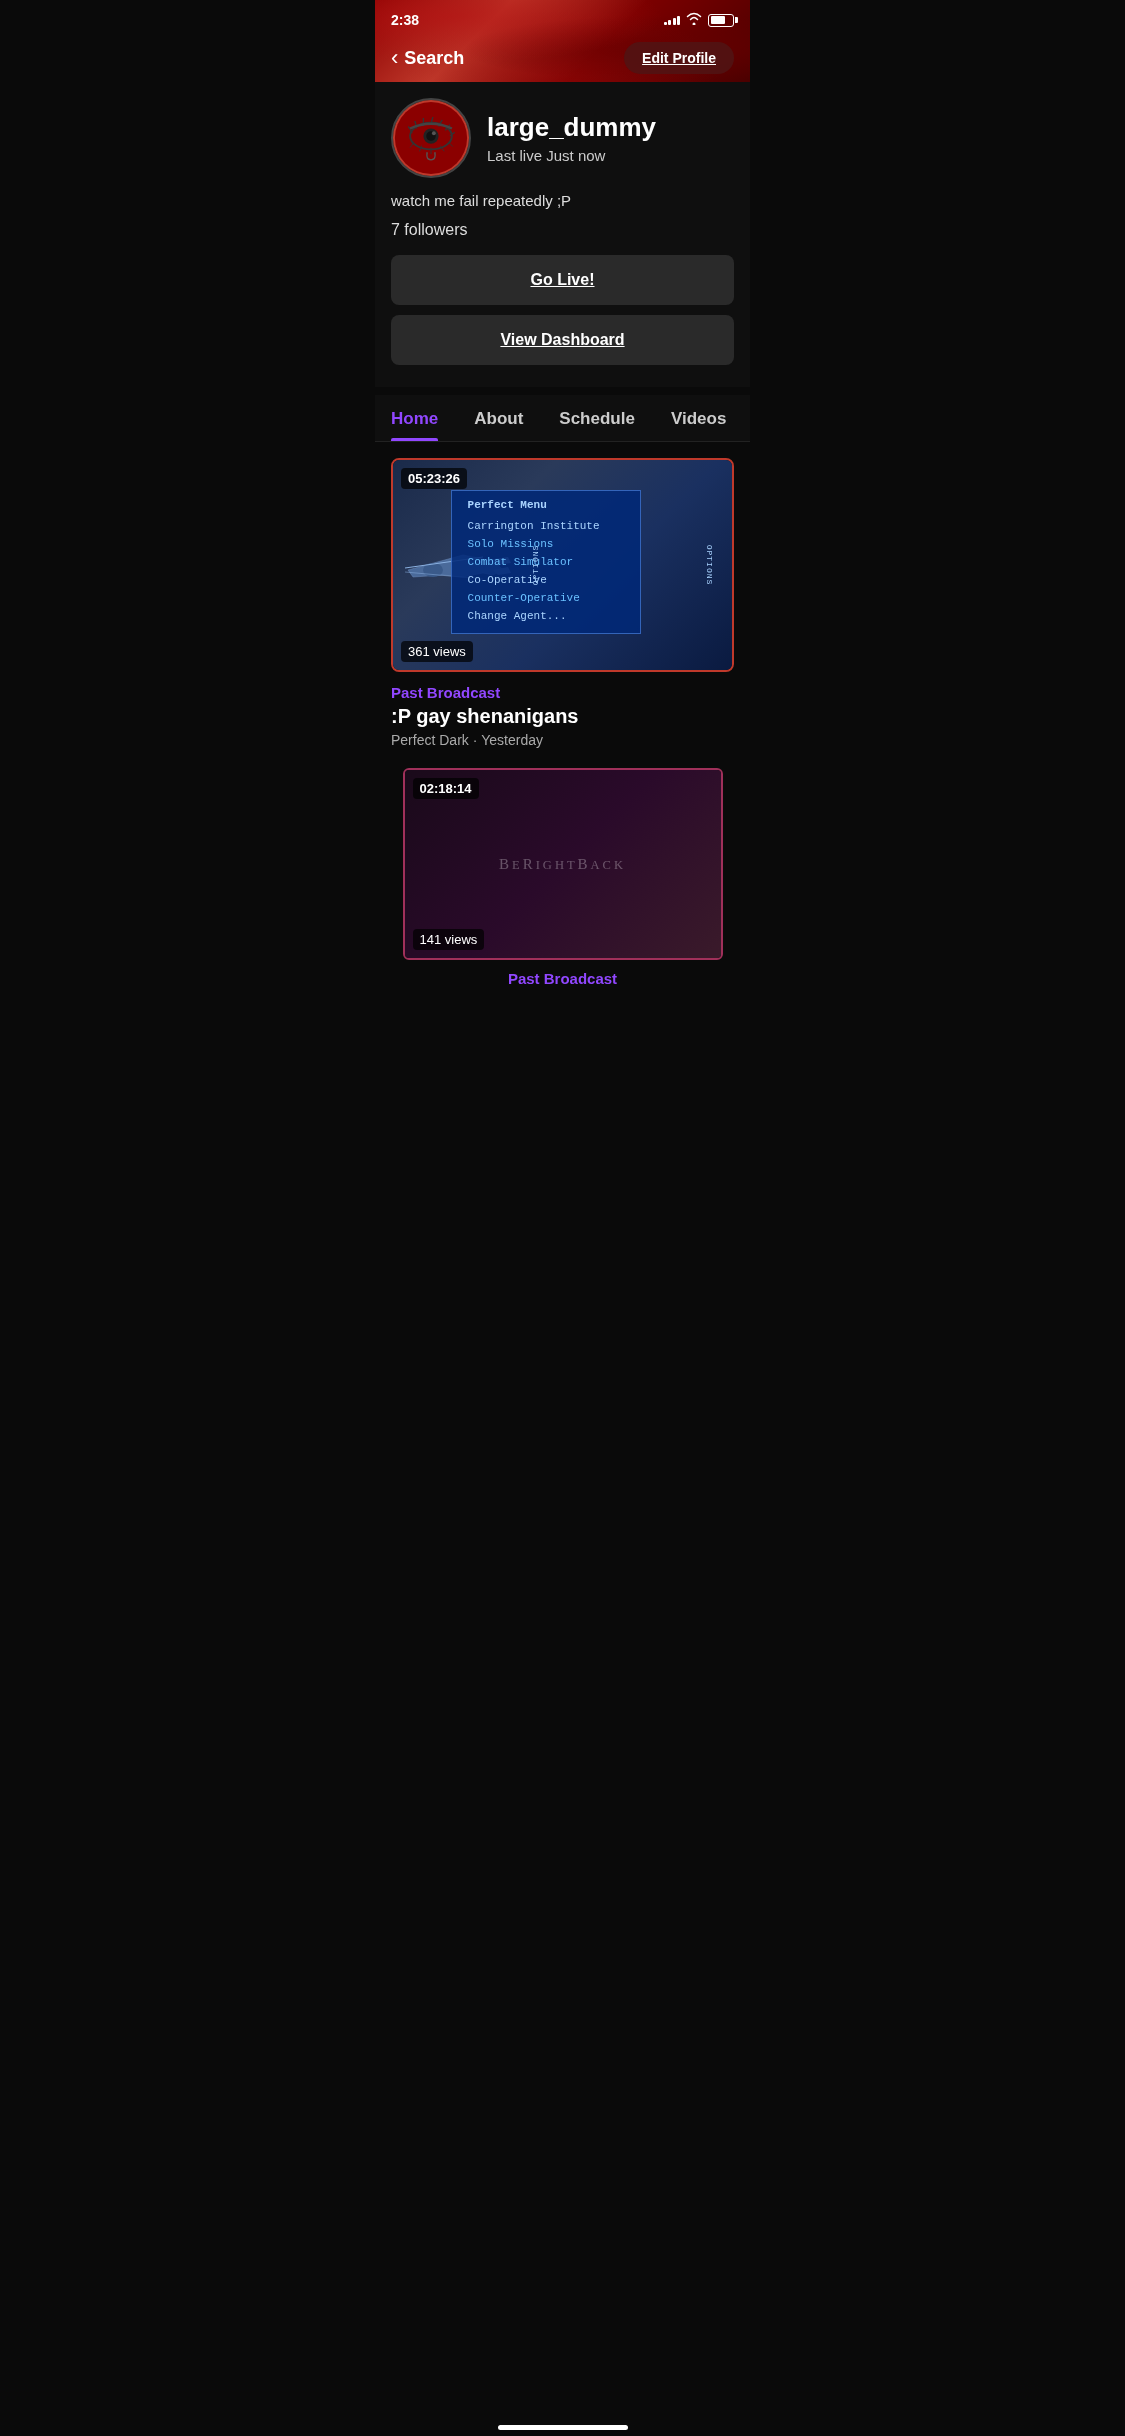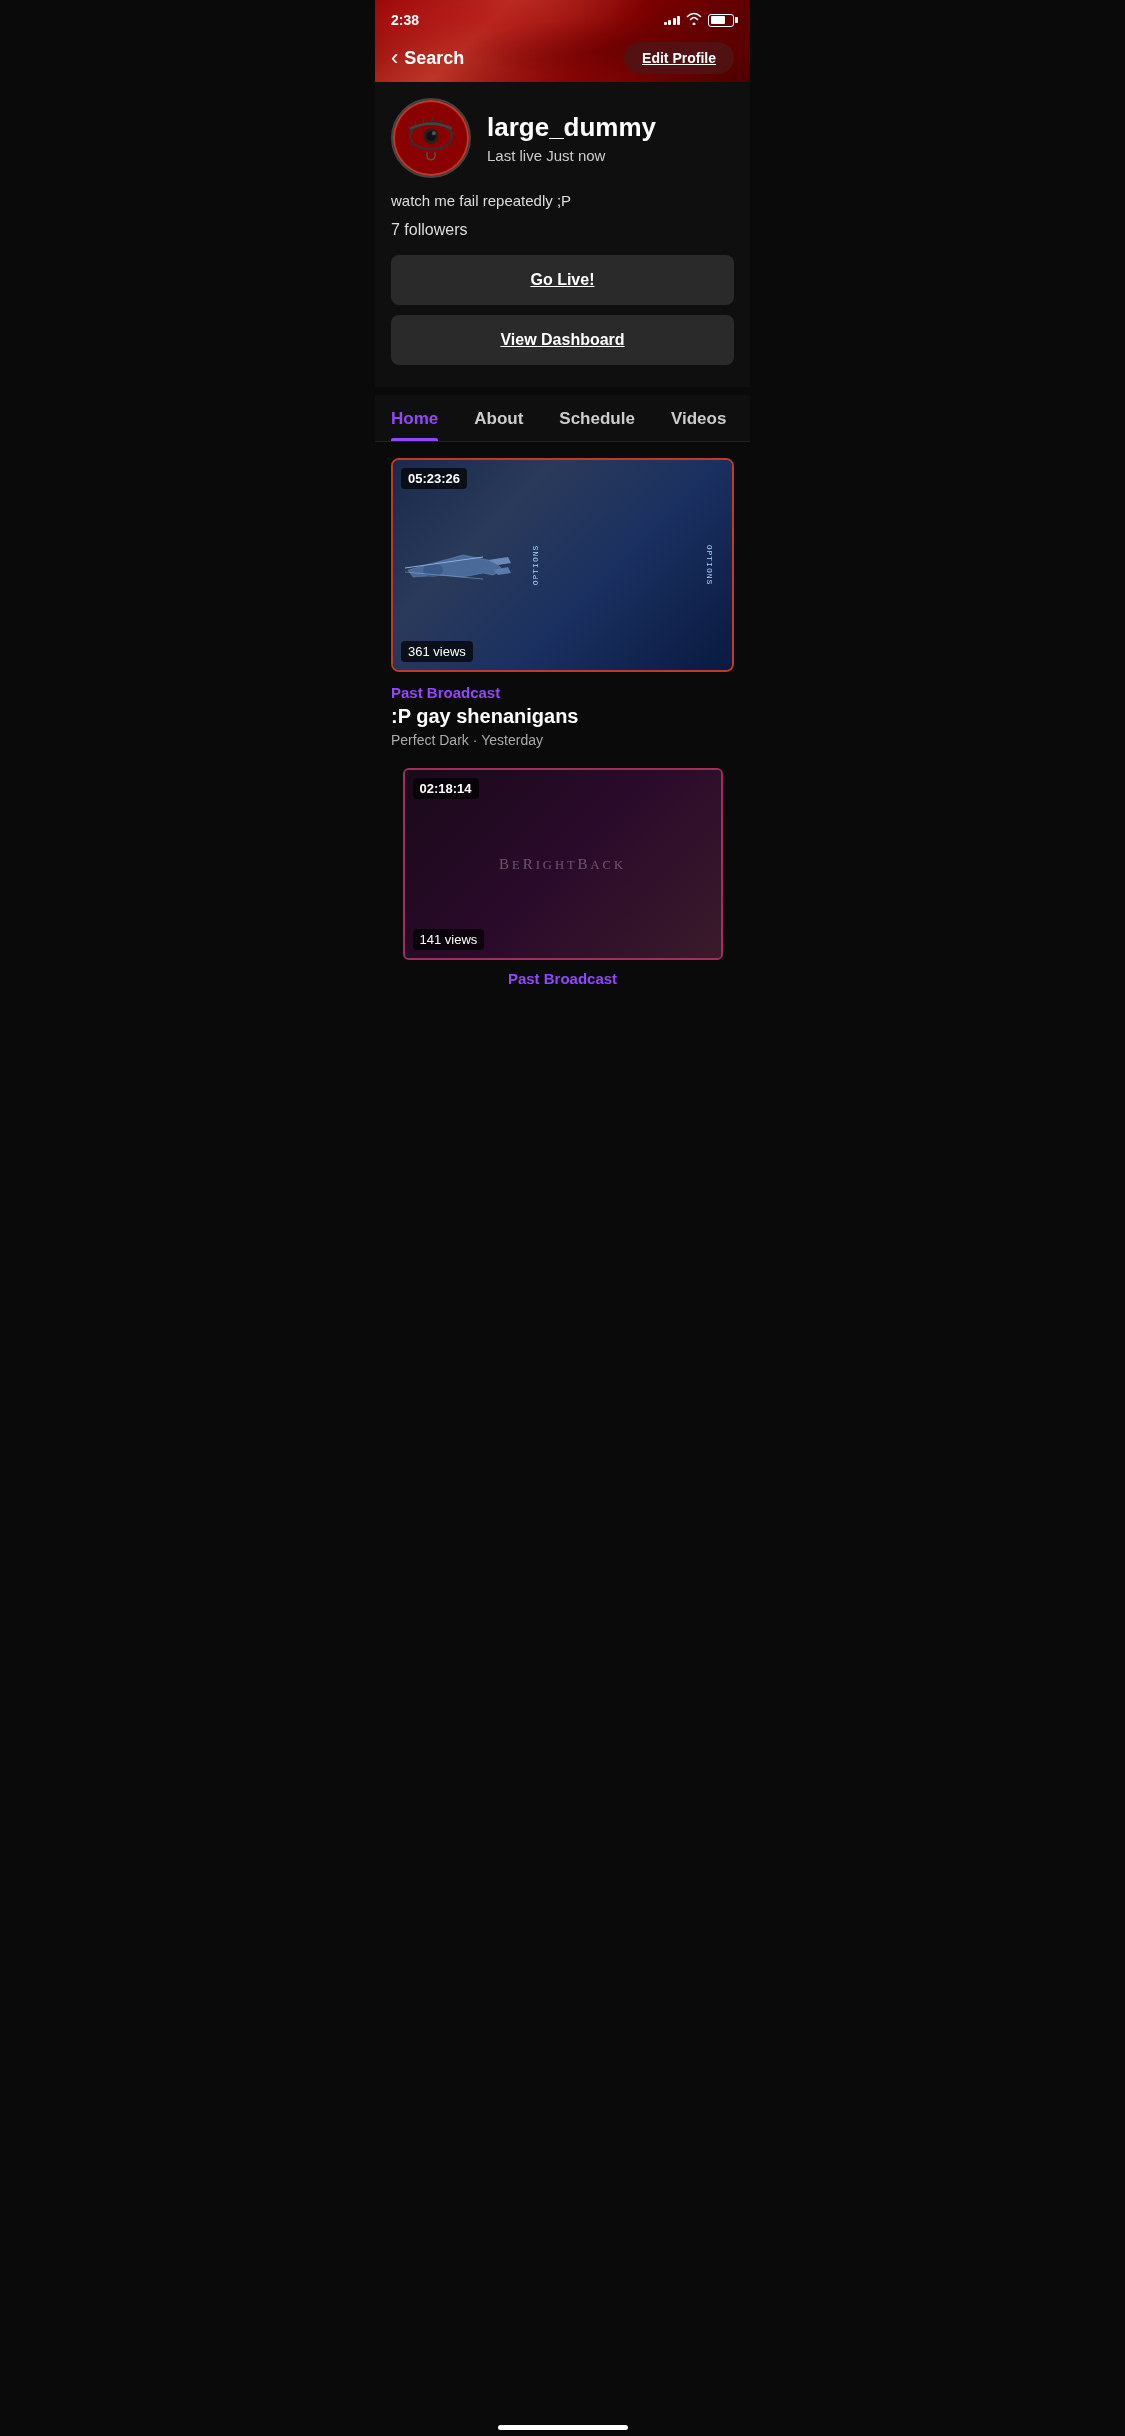--- a/index.html
+++ b/index.html
@@ -557,6 +557,15 @@
         <line x1="2" y1="37" x2="80" y2="44" stroke="#8ab0e0" stroke-width="0.5"></line>
       </svg>
 
+      <div class="game-menu">
+        <div class="menu-title">Perfect Menu</div>
+        <div class="menu-item selected">Carrington Institute</div>
+        <div class="menu-item">Solo Missions</div>
+        <div class="menu-item">Combat Simulator</div>
+        <div class="menu-item selected">Co-Operative</div>
+        <div class="menu-item">Counter-Operative</div>
+        <div class="menu-item selected">Change Agent...</div>
+      </div>
 
       <div class="options-text-left">OPTIONS</div>
       <div class="options-text-right">OPTIONS</div>

